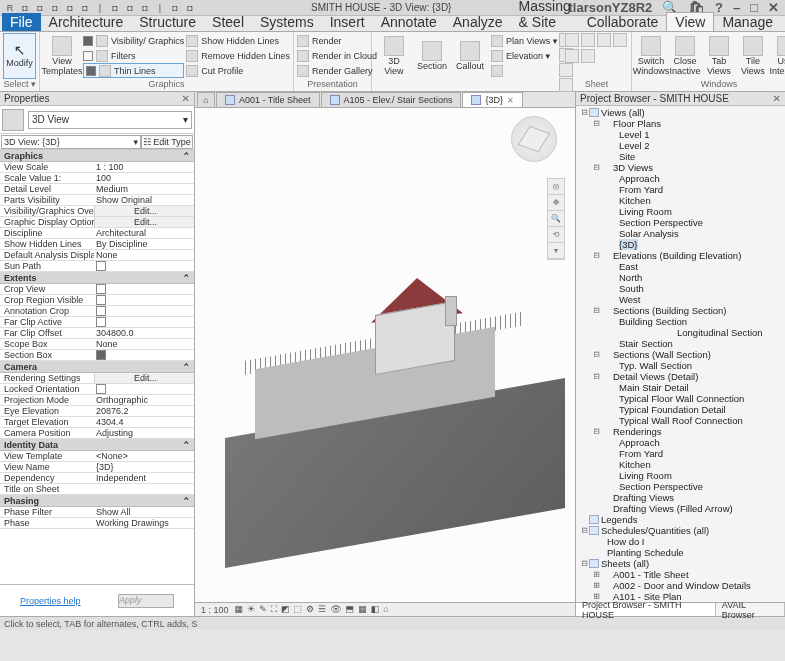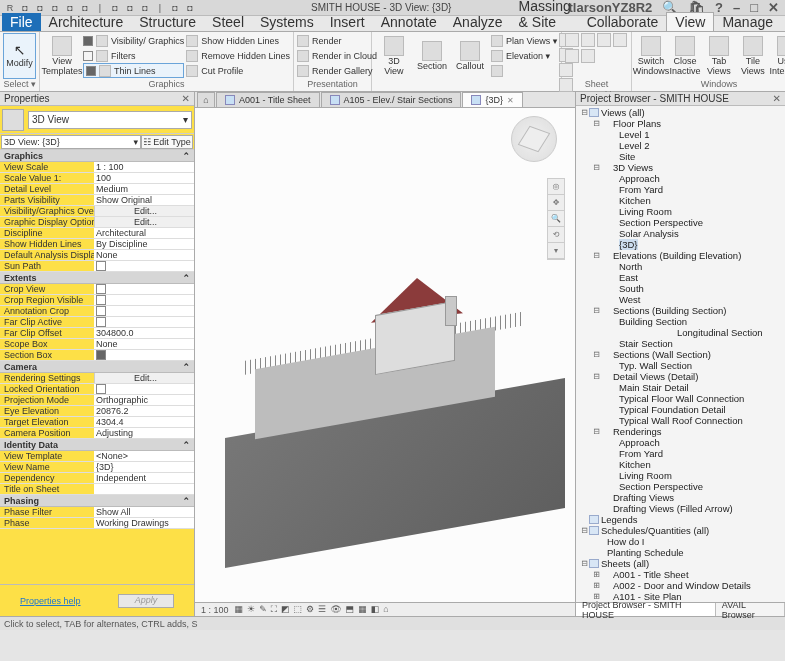--- a/index.html
+++ b/index.html
@@ -37,7 +37,7 @@
 .main { display: flex; height: 524px; }
 
 
-.props { width: 195px; background: #fde047; border-right: 1px solid #aaa; display: flex; flex-direction: column; font-size: 10px; }
+.props { width: 195px; background: #ffffff; border-right: 1px solid #aaa; display: flex; flex-direction: column; font-size: 10px; }
 .panel-title { height: 14px; background: #e2e2e2; border-bottom: 1px solid #bbb; padding: 0 4px; display: flex; align-items: center; justify-content: space-between; }
 .panel-title .x { cursor: pointer; color: #666; }
 .type-sel { height: 28px; display: flex; align-items: center; padding: 2px; border-bottom: 1px solid #ccc; gap: 4px; }

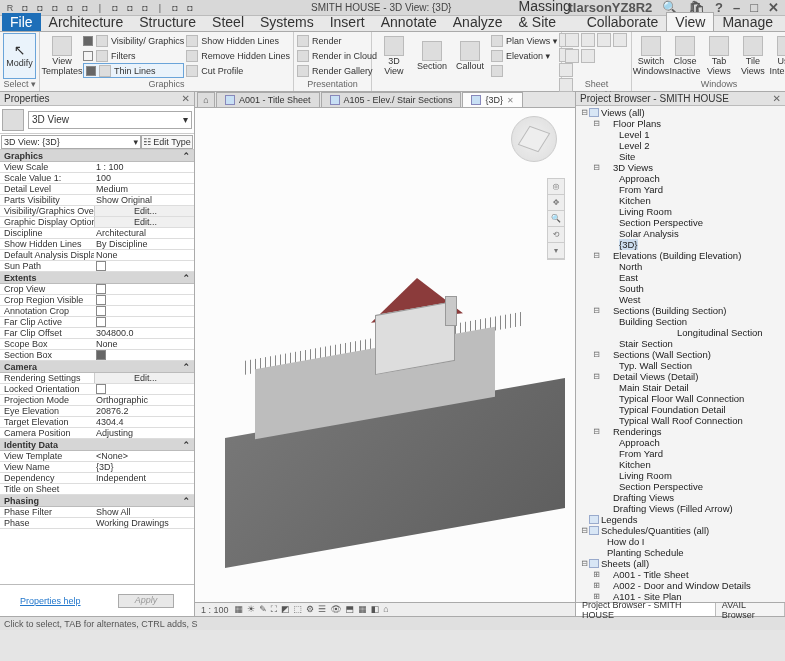--- a/index.html
+++ b/index.html
@@ -616,12 +616,12 @@
         <div class="tnode leaf" style="padding-left: 28px;">
           <span class="tw"></span>
           <span class="ic"></span>
+          <span class="tx">East</span>
+        </div>
+        <div class="tnode leaf" style="padding-left: 28px;">
+          <span class="tw"></span>
+          <span class="ic"></span>
           <span class="tx">North</span>
-        </div>
-        <div class="tnode leaf" style="padding-left: 28px;">
-          <span class="tw"></span>
-          <span class="ic"></span>
-          <span class="tx">East</span>
         </div>
         <div class="tnode leaf" style="padding-left: 28px;">
           <span class="tw"></span>

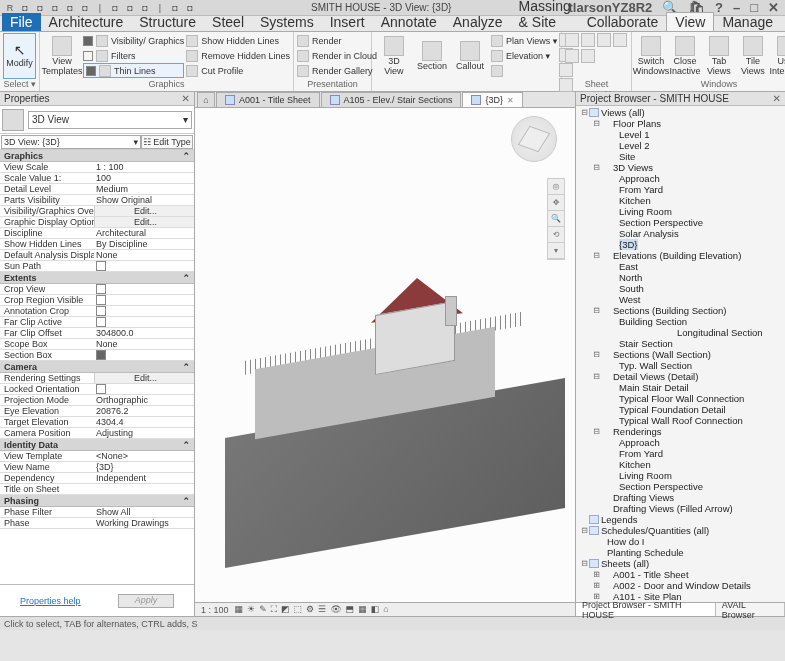--- a/index.html
+++ b/index.html
@@ -56,7 +56,7 @@
 .prow .v.chk::before { content: ""; display: inline-block; width: 8px; height: 8px; border: 1px solid #888; margin-top: 0px; }
 .prow .v.chk.on::before { background: #666; }
 .props-footer { height: 32px; border-top: 1px solid #bbb; display: flex; align-items: center; justify-content: space-between; padding: 0 20px; }
-.props-footer .apply { width: 56px; height: 14px; background: #e8e8e8; border: 1px solid #aaa; text-align: center; font-size: 9px; cursor: pointer; color:#999;font-style:italic;}
+.props-footer .apply { width: 56px; height: 14px; background: #e8e8e8; border: 1px solid #aaa; font-size: 9px; cursor: pointer; color:#999;font-style:italic;}
 .props-footer .help { color: #27c; text-decoration: underline; font-size: 9px; cursor: pointer; }
 
 

